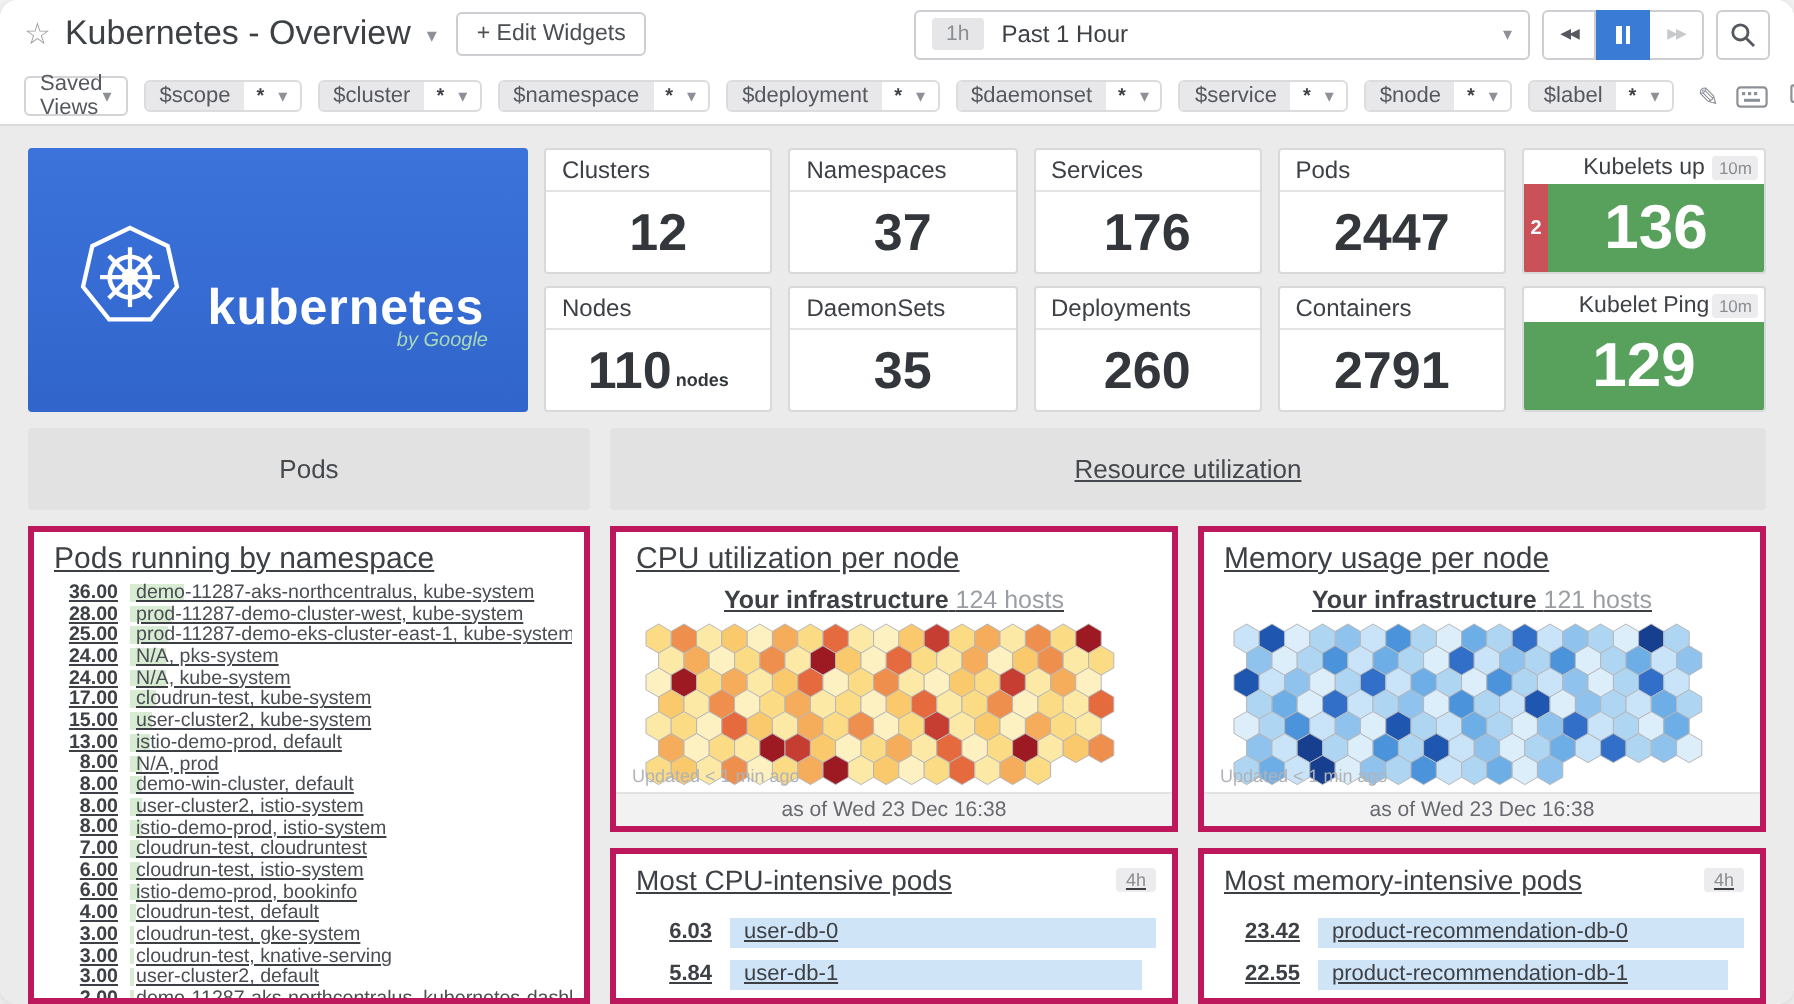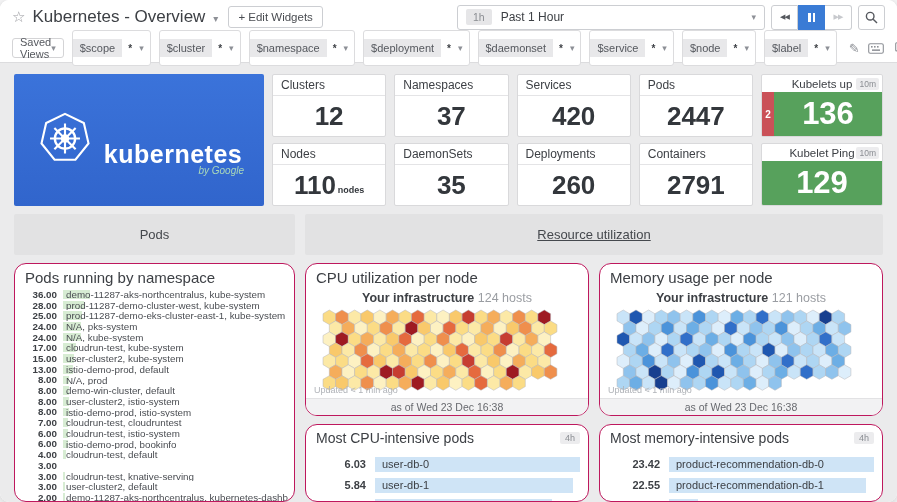--- a/index.html
+++ b/index.html
@@ -71,7 +71,7 @@
   .var-chips { display: flex; gap: 8px; align-items: center; }
   .var-group {
     display: flex; align-items: center; border: 1px solid #dcdcde;
-    border-radius: 3px; overflow: hidden; background: #fff; cursor: pointer; height: 36px;
+    border-radius: 3px; overflow: hidden; background: #fff; cursor: pointer; height: 16px;
   }
   .var-name { background: #e8e8ea; color: #55585e; padding: 3px 7px; font-size: 11px; }
   .var-star { padding: 3px 6px; font-weight: bold; color: #3d4045; font-size: 10px; }

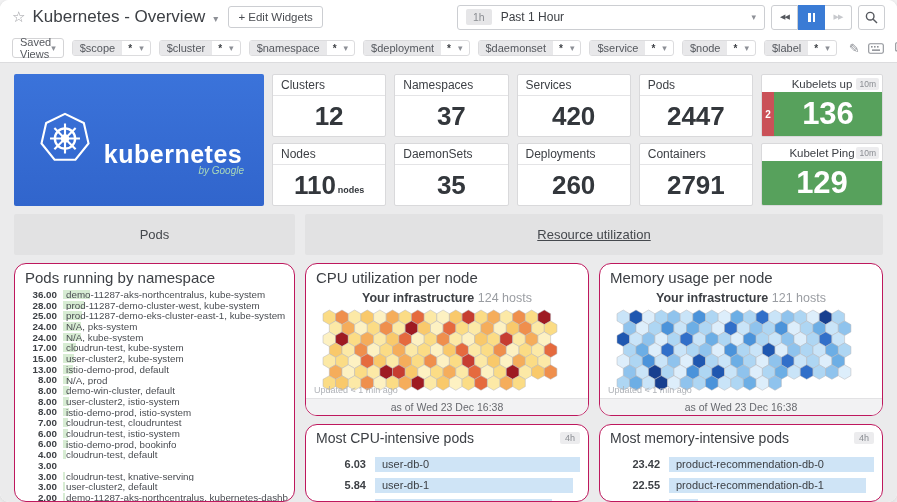--- a/index.html
+++ b/index.html
@@ -310,7 +310,7 @@
           </div>
           <div class="stat-card">
             <div class="stat-label">Services</div>
-            <div class="stat-value">420</div>
+            <div class="stat-value">176</div>
           </div>
           <div class="stat-card">
             <div class="stat-label">Pods</div>

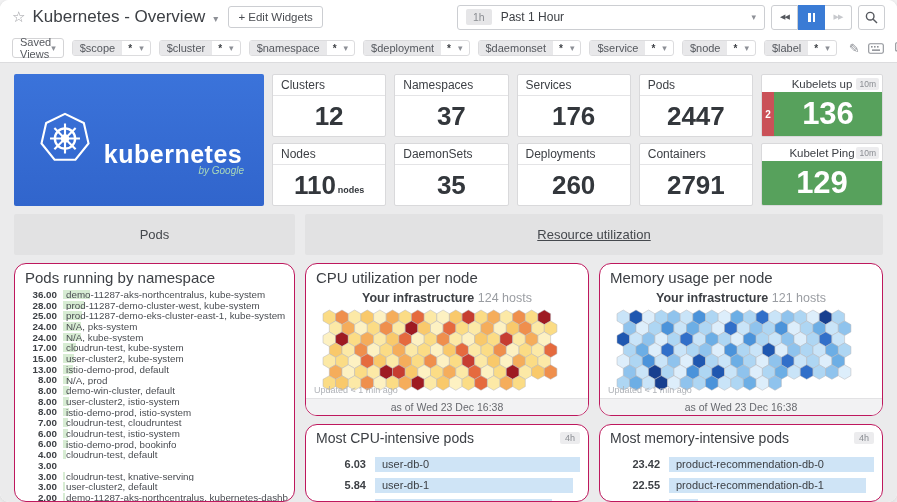--- a/index.html
+++ b/index.html
@@ -143,7 +143,7 @@
   .sh-resource .sh-label { text-decoration: underline; }
   
   .row3 { display: flex; gap: 10px; margin-top: 8px; height: 239px; }
-  .panel { background: #fff; border: 1px solid #be185d; border-radius: 12px; overflow: hidden; }
+  .panel { background: #fff; border: 3px solid #be185d; border-radius: 0; overflow: hidden; text-decoration: underline; }
   .pods-panel { width: 281px; flex-shrink: 0; height: 239px; }
   .panel-title { font-size: 15px; color: #3d4045; padding: 5px 10px 3px; }
   .pods-rows { padding: 0 6px; }

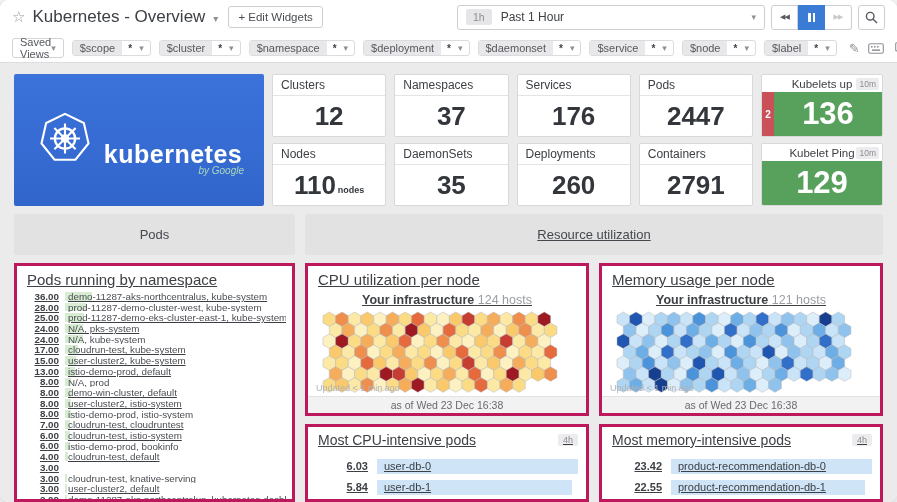--- a/index.html
+++ b/index.html
@@ -430,6 +430,7 @@
             </div>
             <div class="pods-row">
               <span class="pr-val">3.00</span>
+              <span class="pr-name"><span class="pr-bar" style="width: 2.25px;"></span><span class="pr-txt">cloudrun-test, gke-system</span></span>
             </div>
             <div class="pods-row">
               <span class="pr-val">3.00</span>

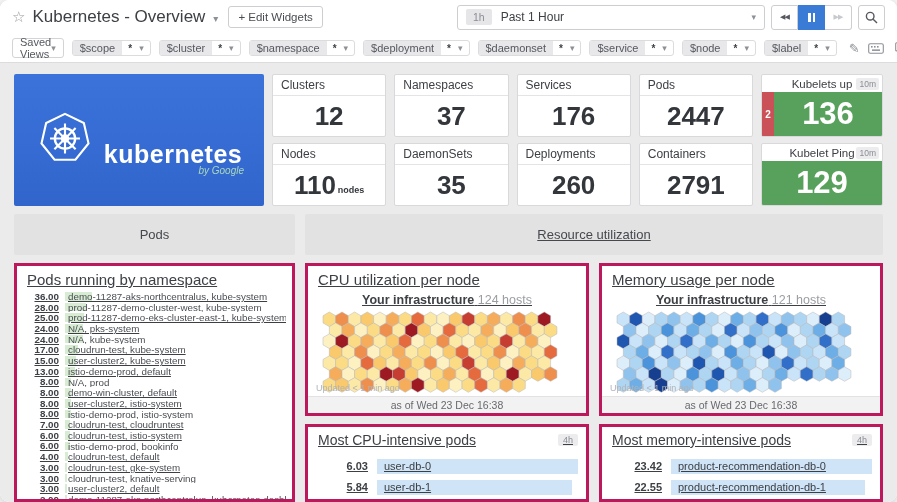--- a/index.html
+++ b/index.html
@@ -170,7 +170,7 @@
   .list-badge { background: #ececee; color: #8a8d92; font-size: 9px; padding: 1px 5px; border-radius: 2px; }
   .int-rows { padding: 2px 8px 0 0; }
   .int-row { display: flex; align-items: center; height: 16px; margin: 5px 0; font-size: 11px; cursor: default; }
-  .int-val { width: 60px; text-align: right; font-weight: 700; color: #3d4045; flex-shrink: 0; }
+  .int-val { width: 48px; text-align: right; font-weight: 700; color: #3d4045; flex-shrink: 0; }
   .int-barwrap { flex: 1; position: relative; height: 15px; margin-left: 9px; }
   .int-bar { position: absolute; left: 0; top: 0; bottom: 0; background: #cfe4f6; }
   .int-txt { position: relative; line-height: 15px; padding-left: 7px; color: #3d4045; white-space: nowrap; }

